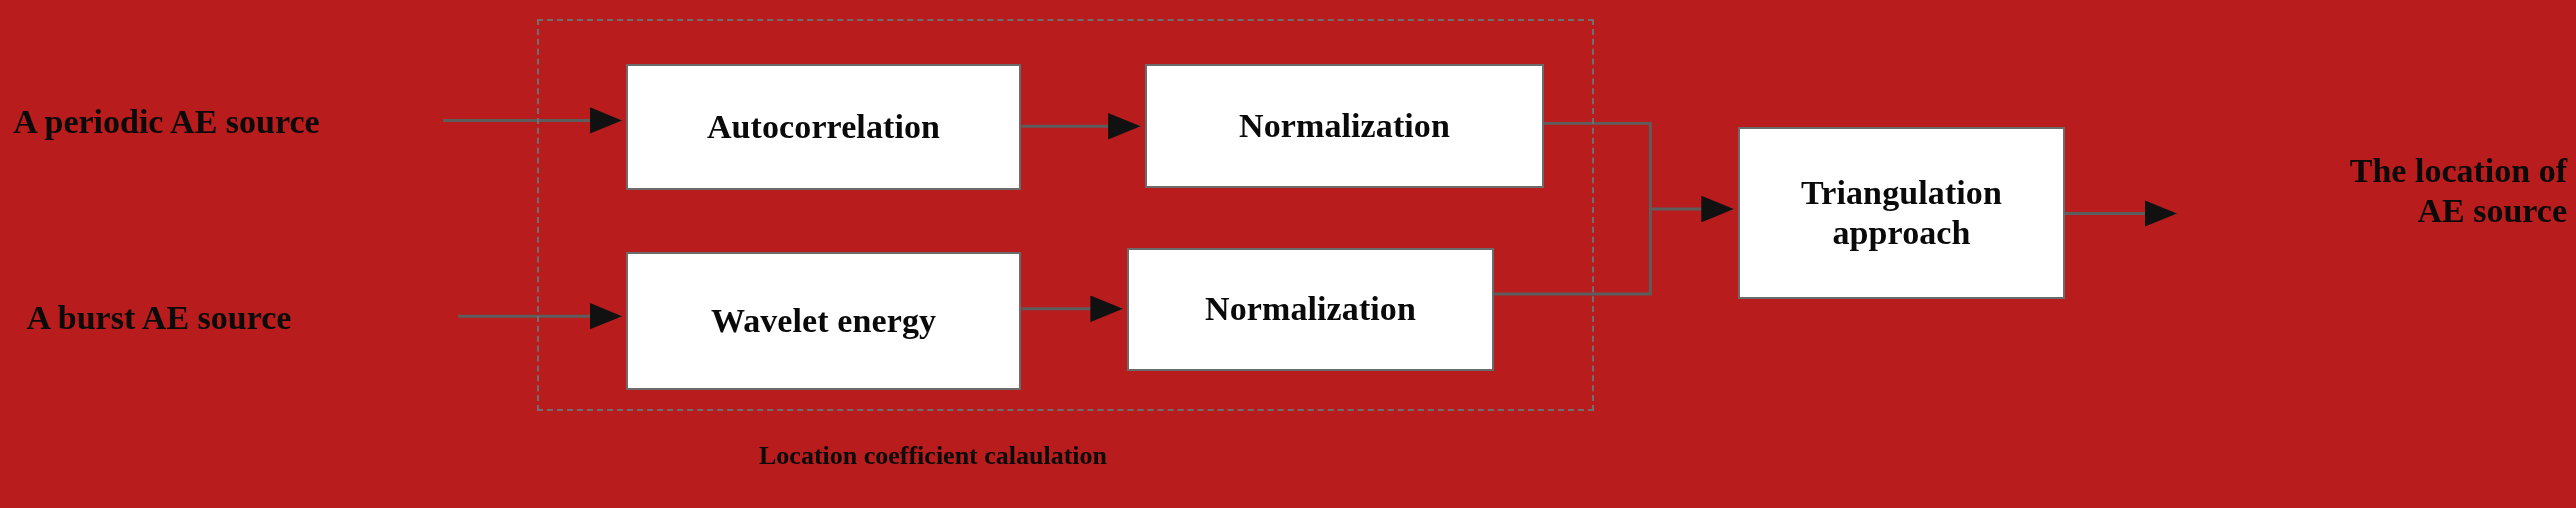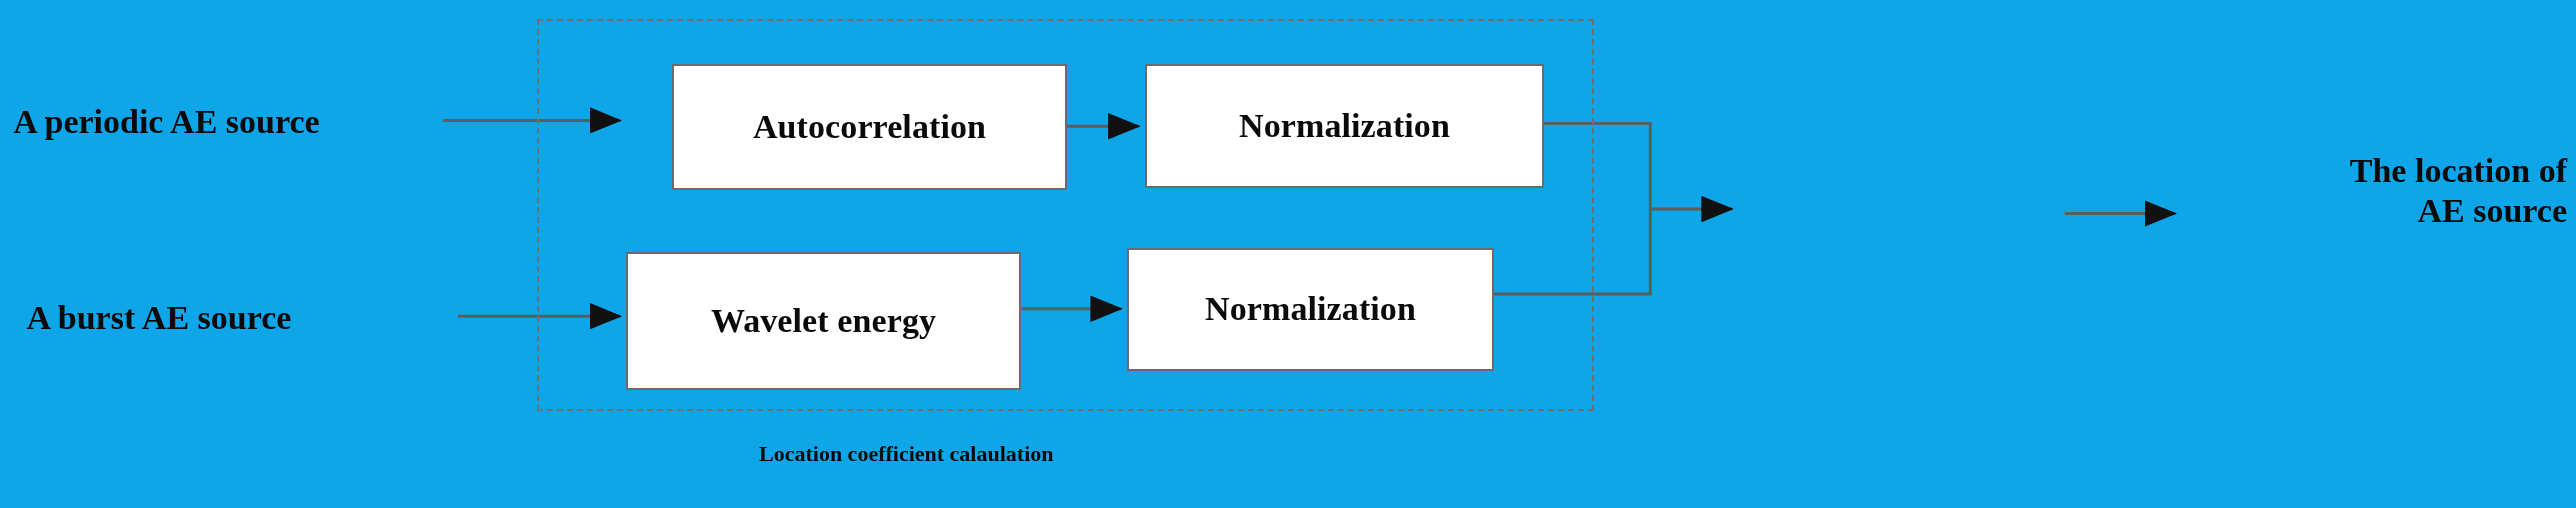--- a/index.html
+++ b/index.html
@@ -17,7 +17,7 @@
     position: relative;
     width: 2576px;
     height: 509px;
-    background: #0ea5e9;
+    background: #b91c1c;
   }
   svg.layer {
     position: absolute;

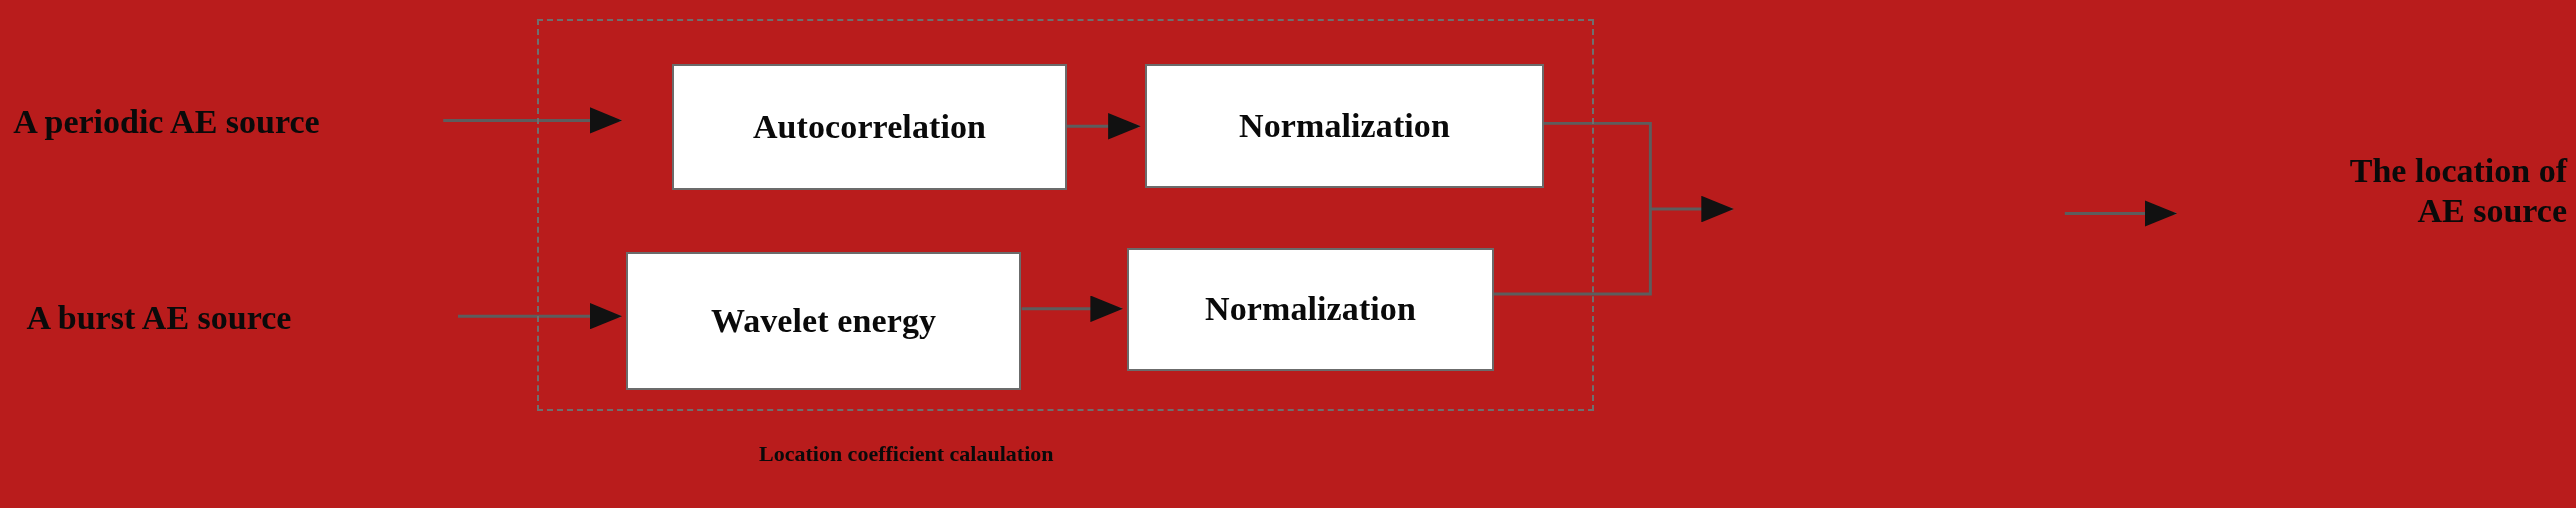--- a/index.html
+++ b/index.html
@@ -105,7 +105,7 @@
 
   <div class="free-label" style="left:26.6px; top:298px;">A burst AE source</div>
 
-  <div class="node-box" style="left:626px; top:64px; width:395px; height:126px;margin-left:46px;">
+  <div class="node-box" style="left:626px; top:64px; width:395px; height:126px;">
     <span class="node-label">Autocorrelation</span>
   </div>
 

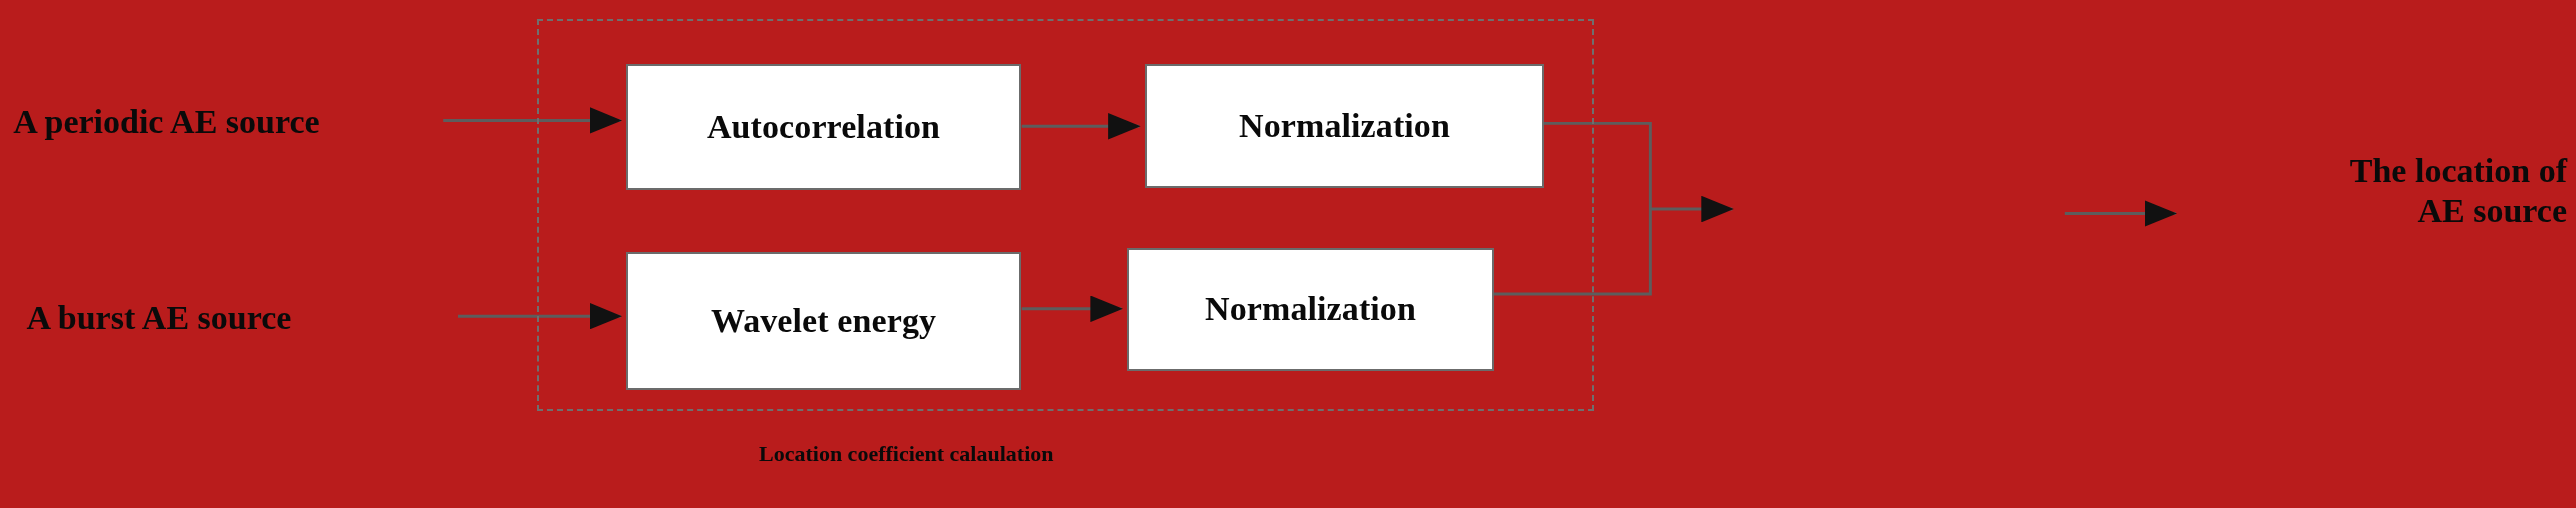--- a/index.html
+++ b/index.html
@@ -121,6 +121,10 @@
     <span class="node-label">Normalization</span>
   </div>
 
+  <div class="node-box" style="left:1738px; top:127px; width:327px; height:172px;">
+    <span class="node-label">Triangulation
+approach</span>
+  </div>
 
   <div class="free-label" style="left:2198px; top:151px; width:369px; text-align:right;">The location of
 AE source</div>

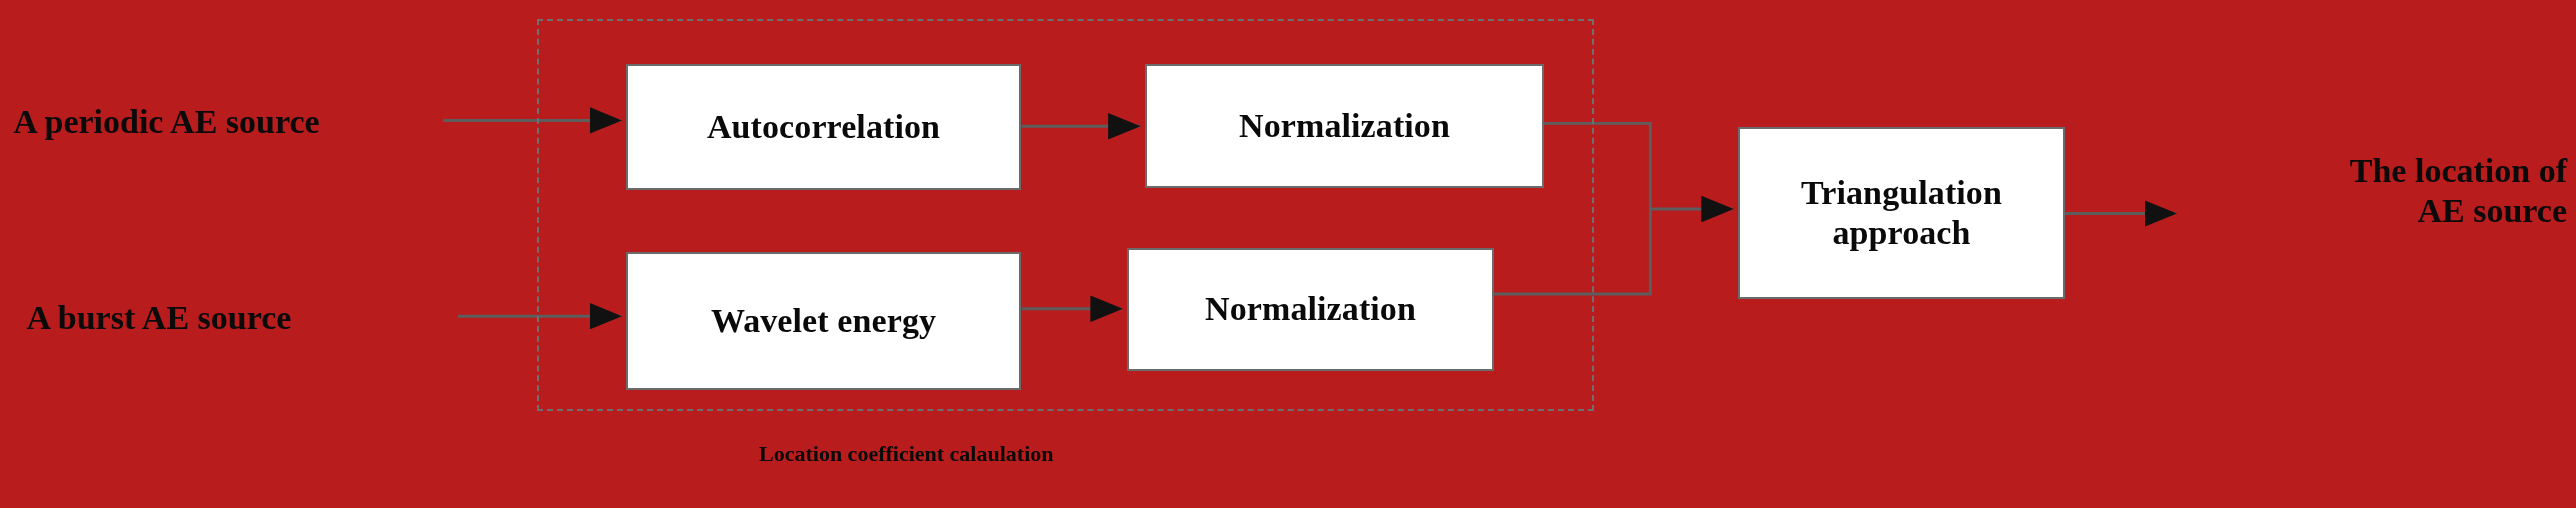--- a/index.html
+++ b/index.html
@@ -58,7 +58,7 @@
     position: absolute;
     font-family: "Liberation Serif", "DejaVu Serif", serif;
     font-weight: bold;
-    font-size: 22px;
+    font-size: 26px;
     color: #0a0a0a;
     white-space: nowrap;
   }

